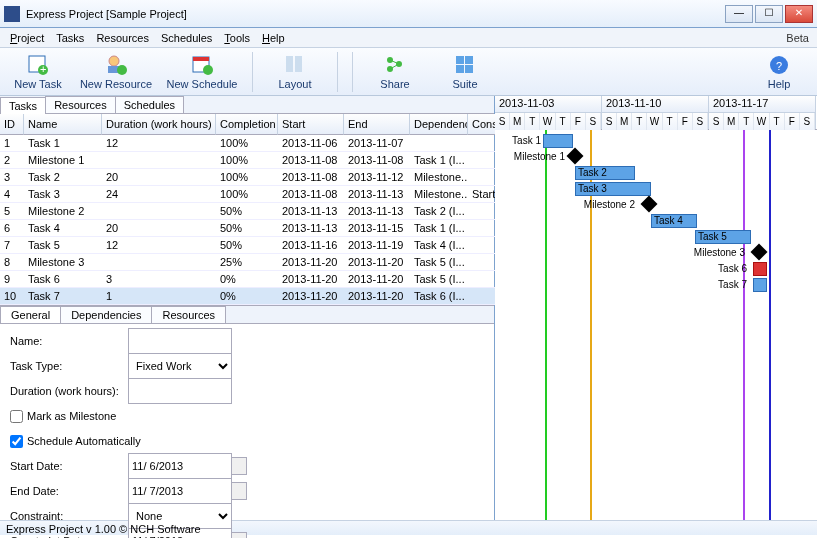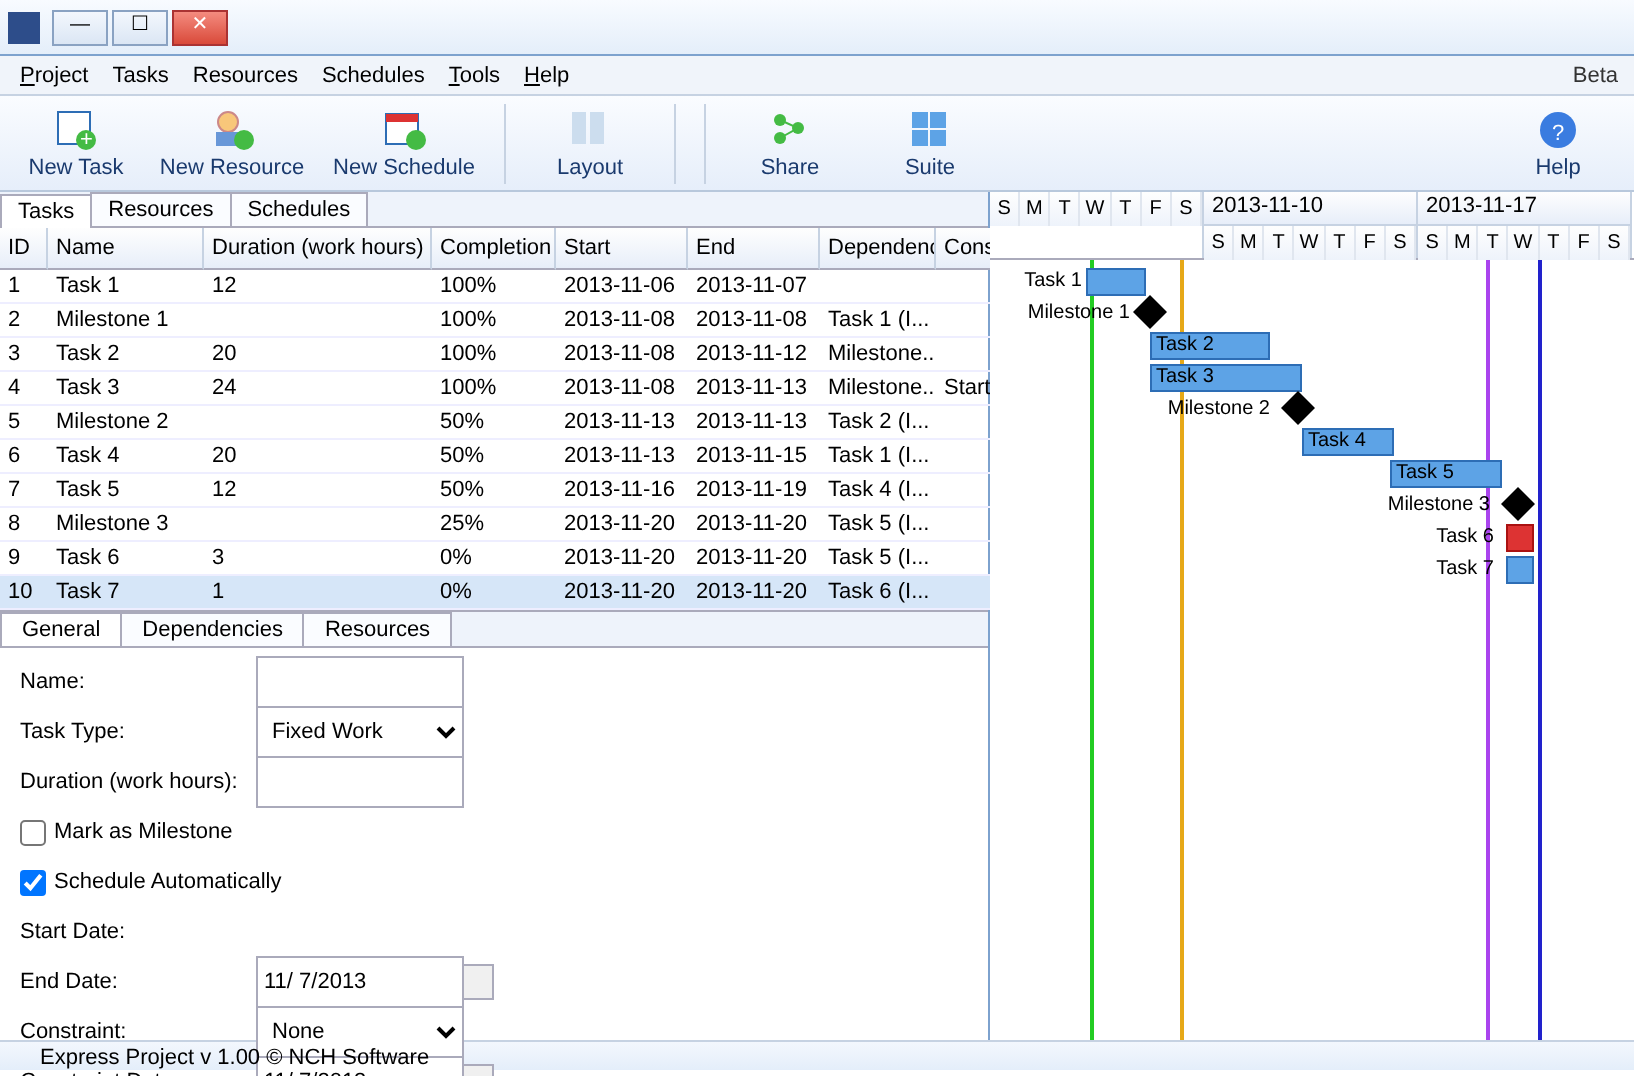--- a/index.html
+++ b/index.html
@@ -78,6 +78,7 @@
 
 <div class="title-bar">
   <div class="icon"></div>
+  <div class="title">Express Project [Sample Project]</div>
   <div class="win-btns">
     <div class="win-btn">—</div>
     <div class="win-btn">☐</div>

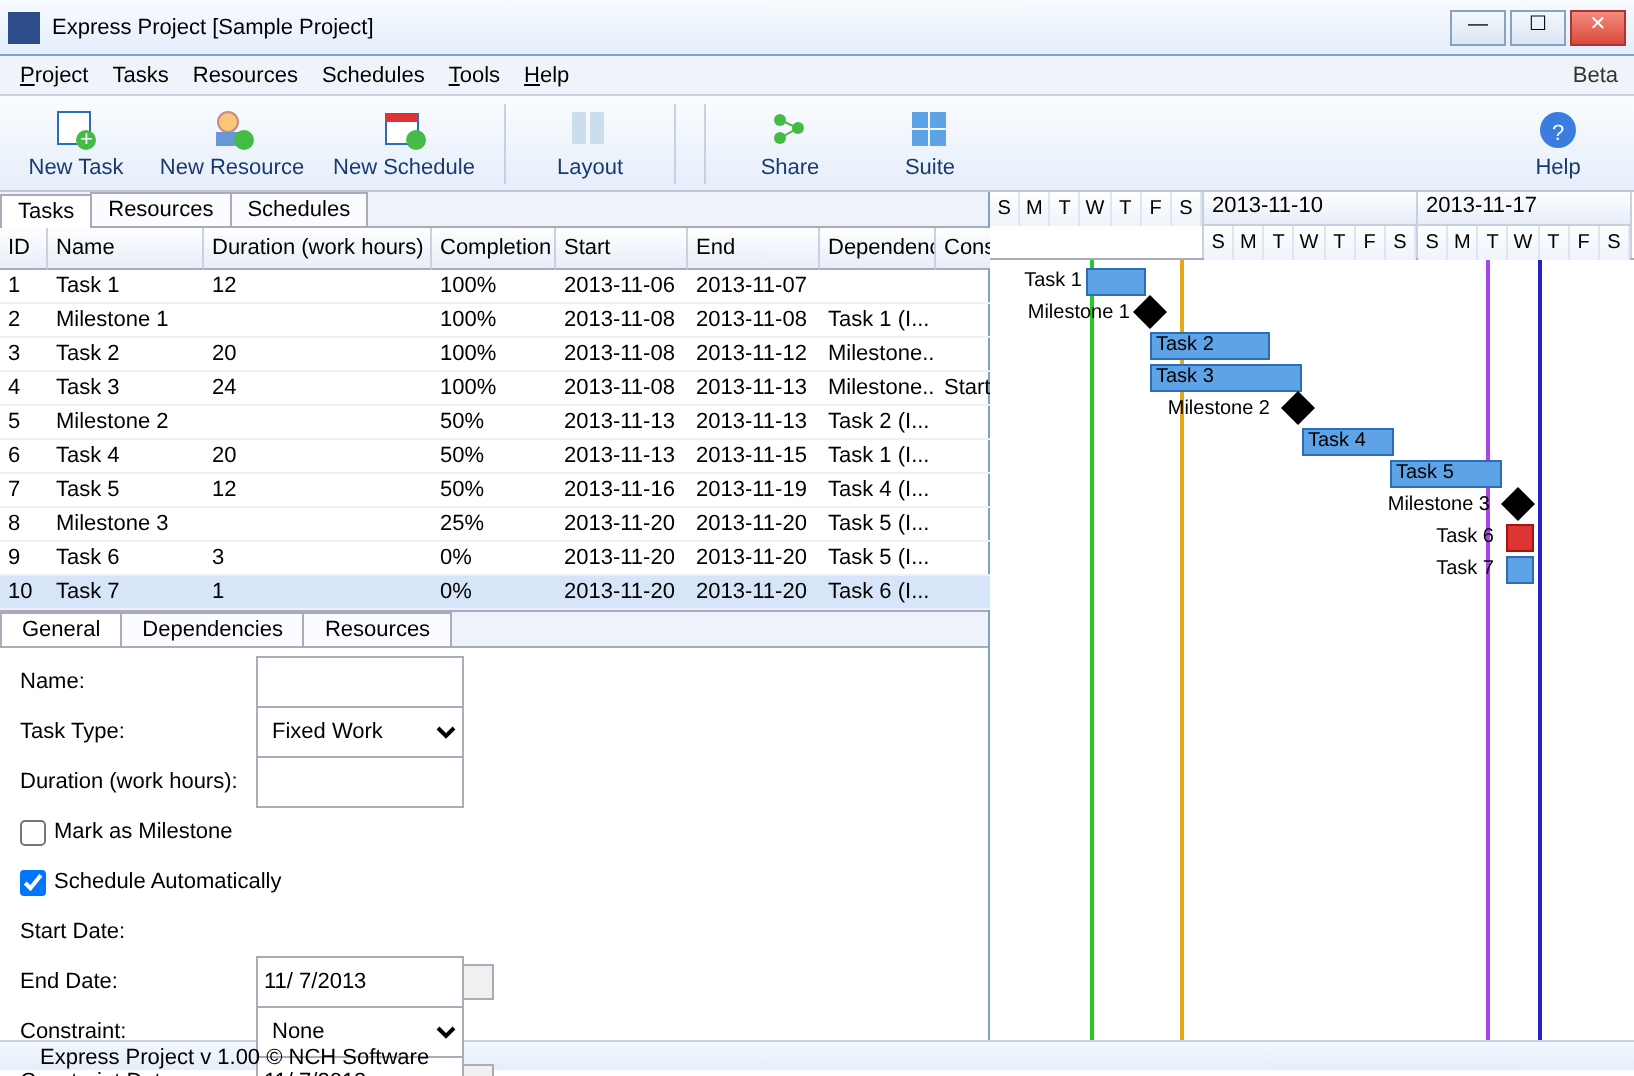--- a/index.html
+++ b/index.html
@@ -347,6 +347,7 @@
   <div class="right">
     <div class="gantt-head">
       <div class="gantt-col">
+          <div class="wk">2013-11-03</div>
           <div class="days" id="days0">
             <div class="day">S</div>
             <div class="day">M</div>

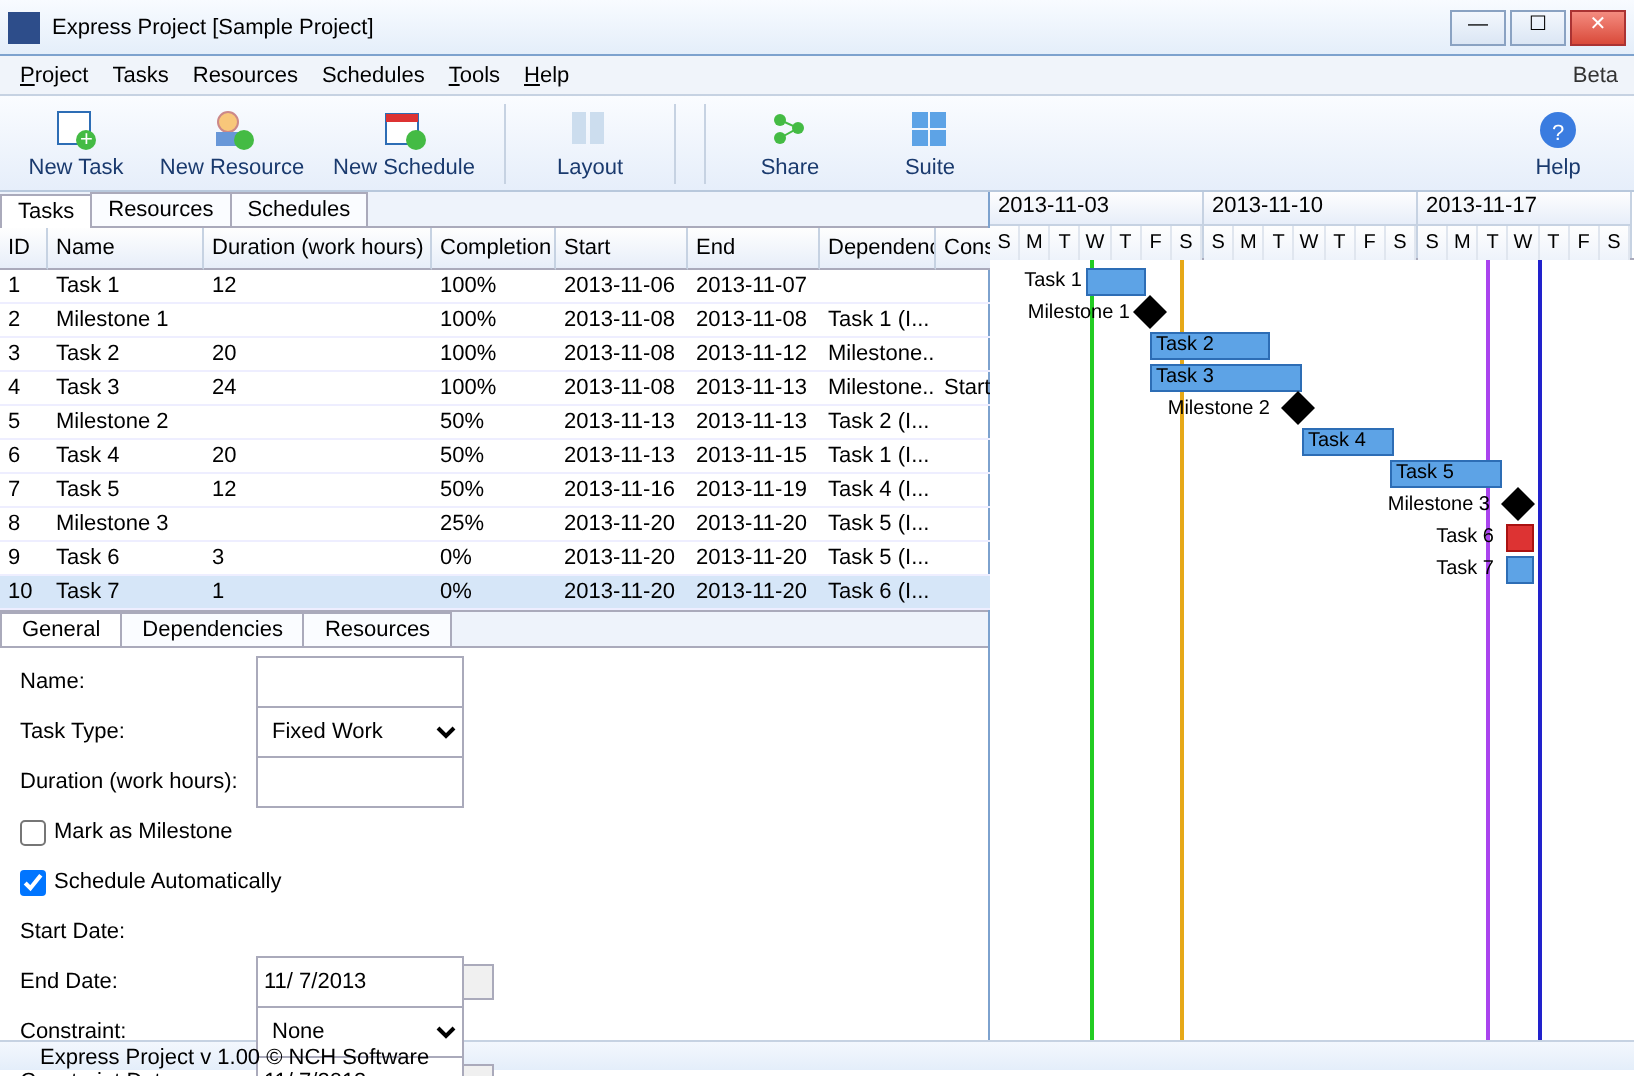--- a/index.html
+++ b/index.html
@@ -320,6 +320,10 @@
         </div>
       <div class="prop-row">
           <label>Start Date:</label>
+          <div class="date">
+            <input type="text" value="11/ 6/2013" style="">
+            <div class="date-btn"></div>
+          </div>
         </div>
       <div class="prop-row">
           <label>End Date:</label>

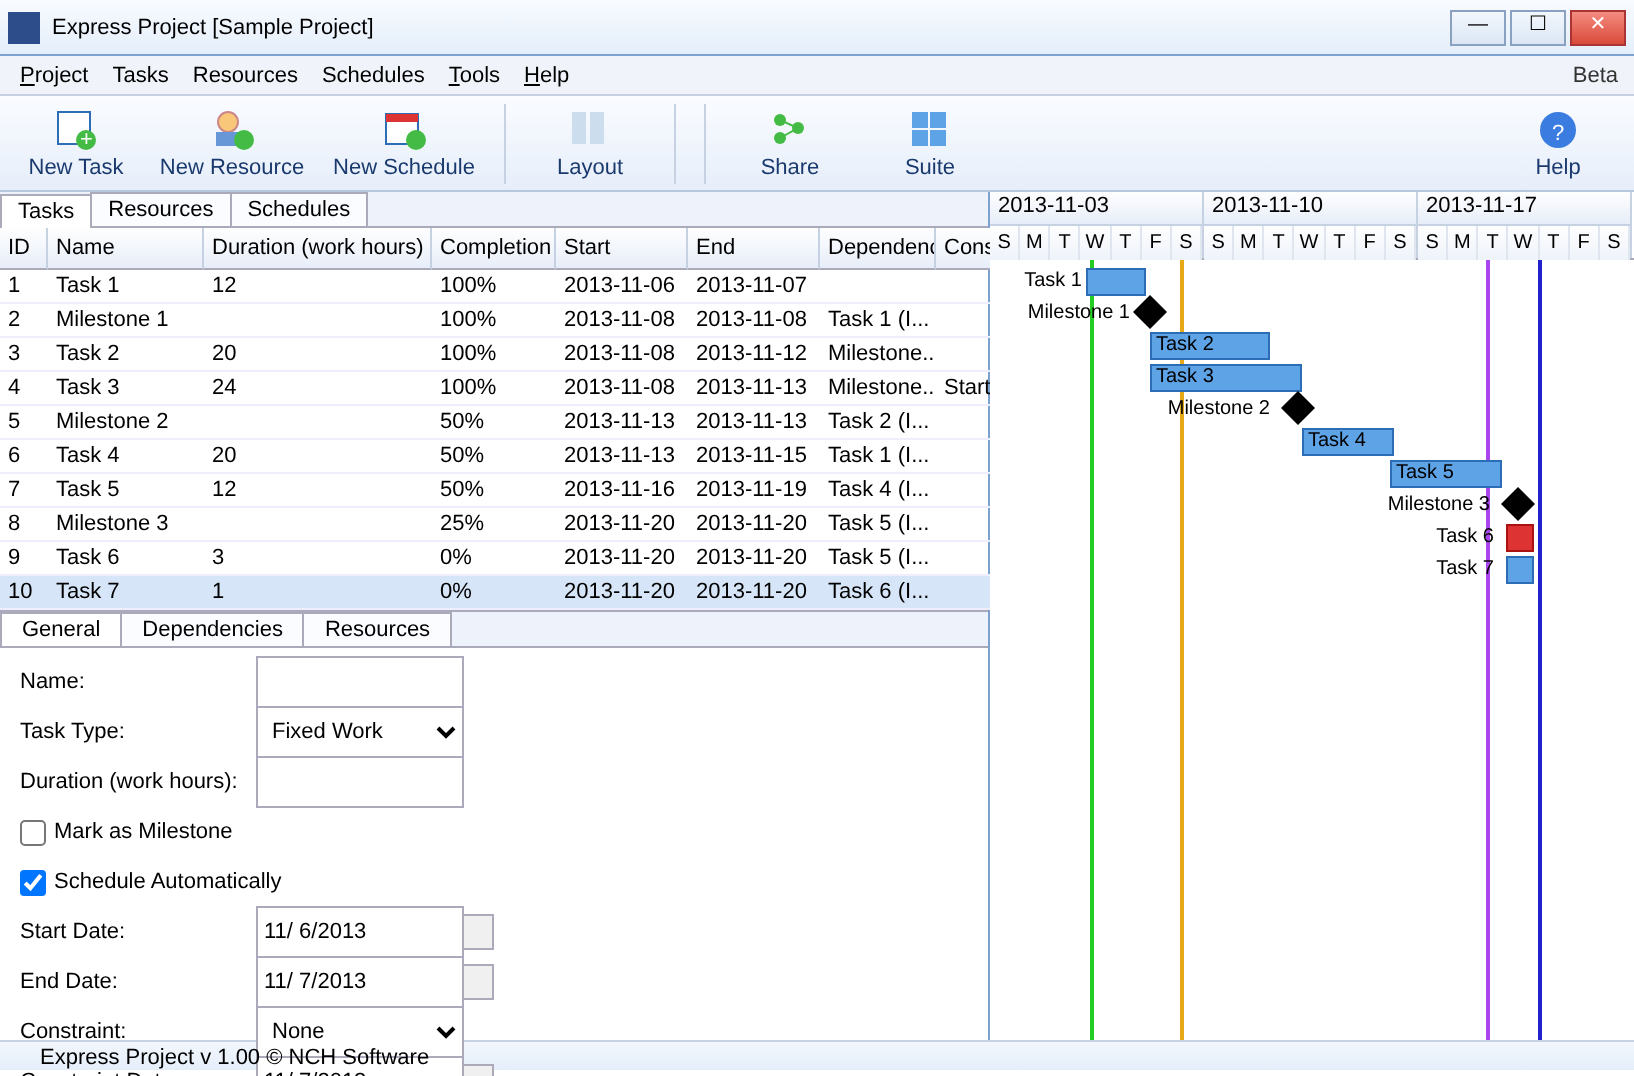--- a/index.html
+++ b/index.html
@@ -58,7 +58,7 @@
 .check { margin-right: 4px; }
 
 
-.status-bar { height: 15px; background: linear-gradient(#f3f7fd,#e4eefa); border-top: 1px solid #c6d2e2; padding: 2px 20px; }
+.status-bar { height: 15px; background: linear-gradient(#f3f7fd,#e4eefa); border-top: 1px solid #c6d2e2; padding: 2px 6px; }
 
 
 .gantt-head { display:flex; height:34px; border-bottom:1px solid #aab; }

